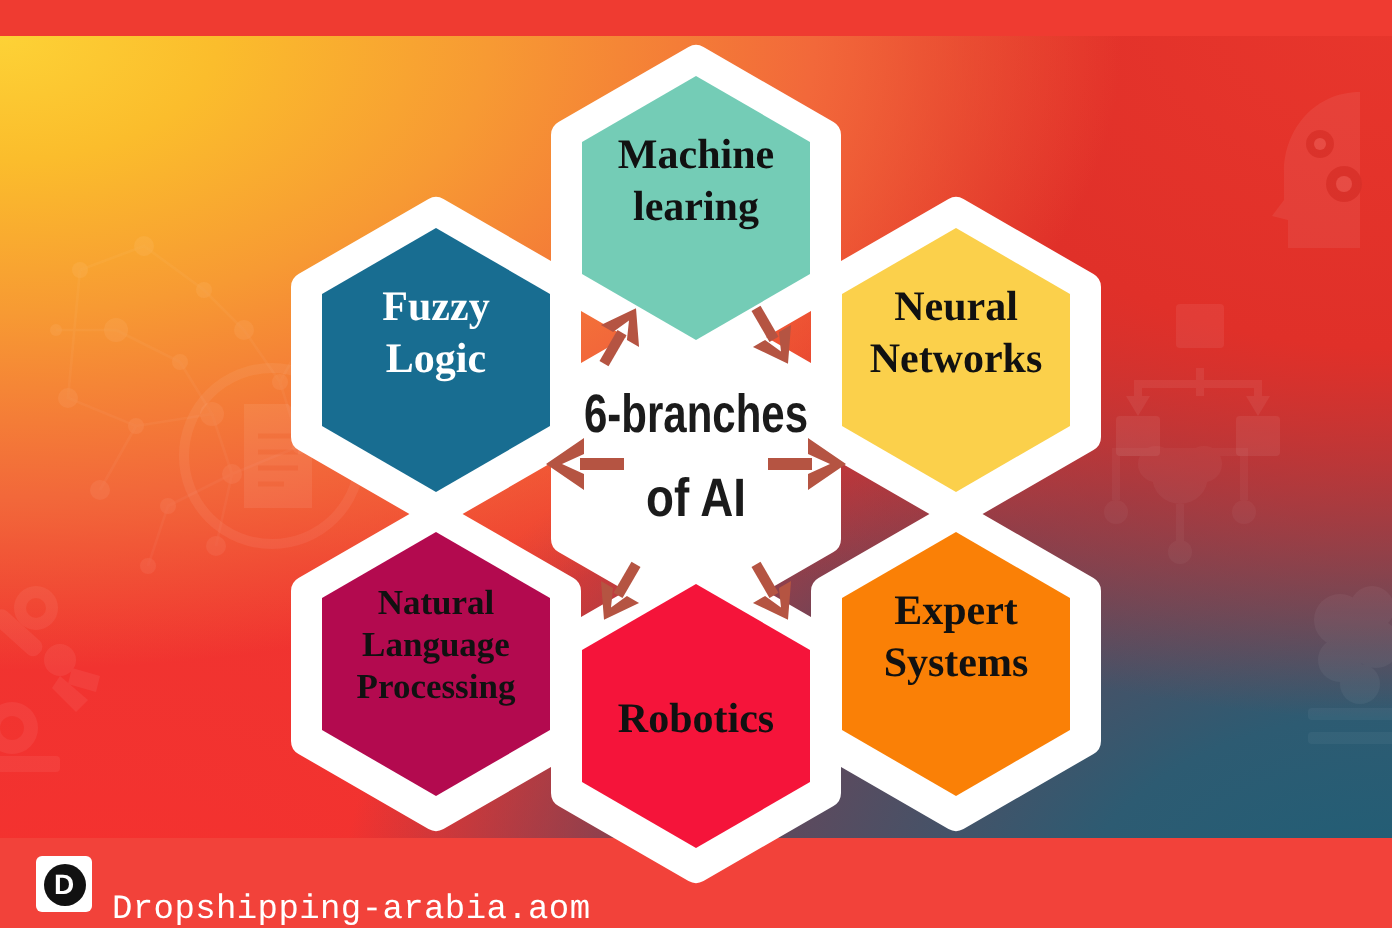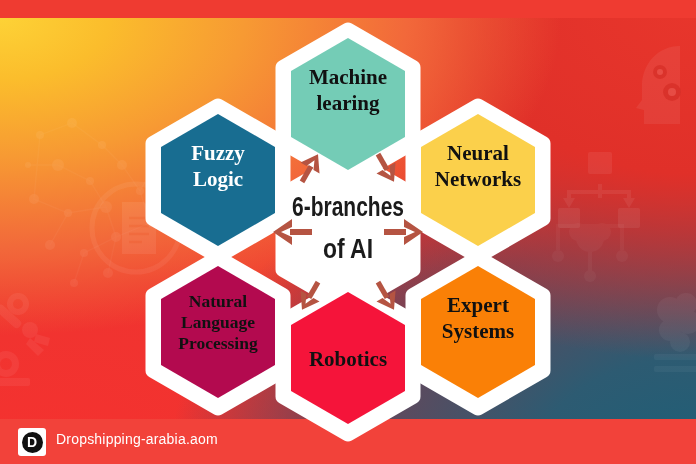--- a/index.html
+++ b/index.html
@@ -67,10 +67,10 @@
   }
   .footer-text {
     position: absolute;
-    left: 56px; top: 431px;
+    left: 56px; top: 446px;
     color: #ffffff;
-    font-family: Liberation Sans, sans-serif;
-    font-size: 14px;
+    font-family: Liberation Mono, monospace;
+    font-size: 17px;
     letter-spacing: .2px;
     white-space: nowrap;
   }

